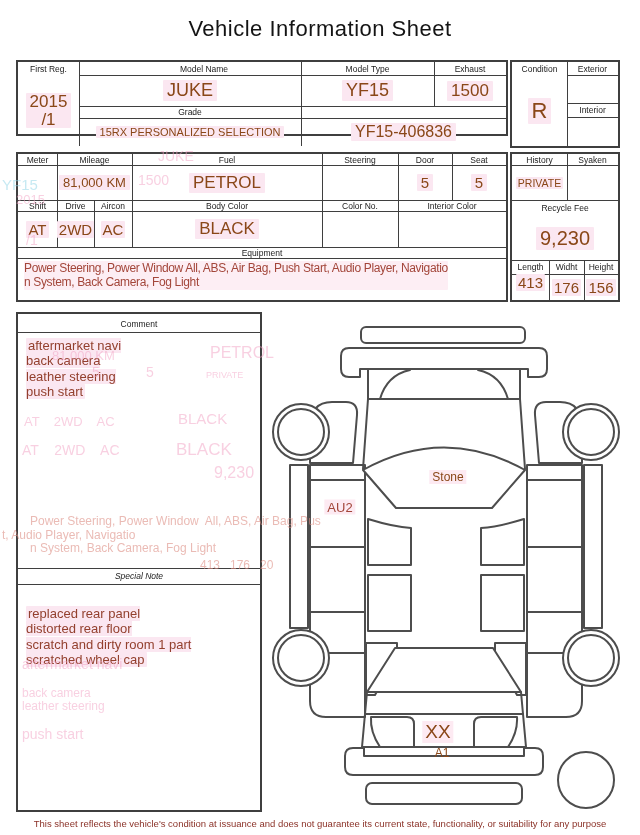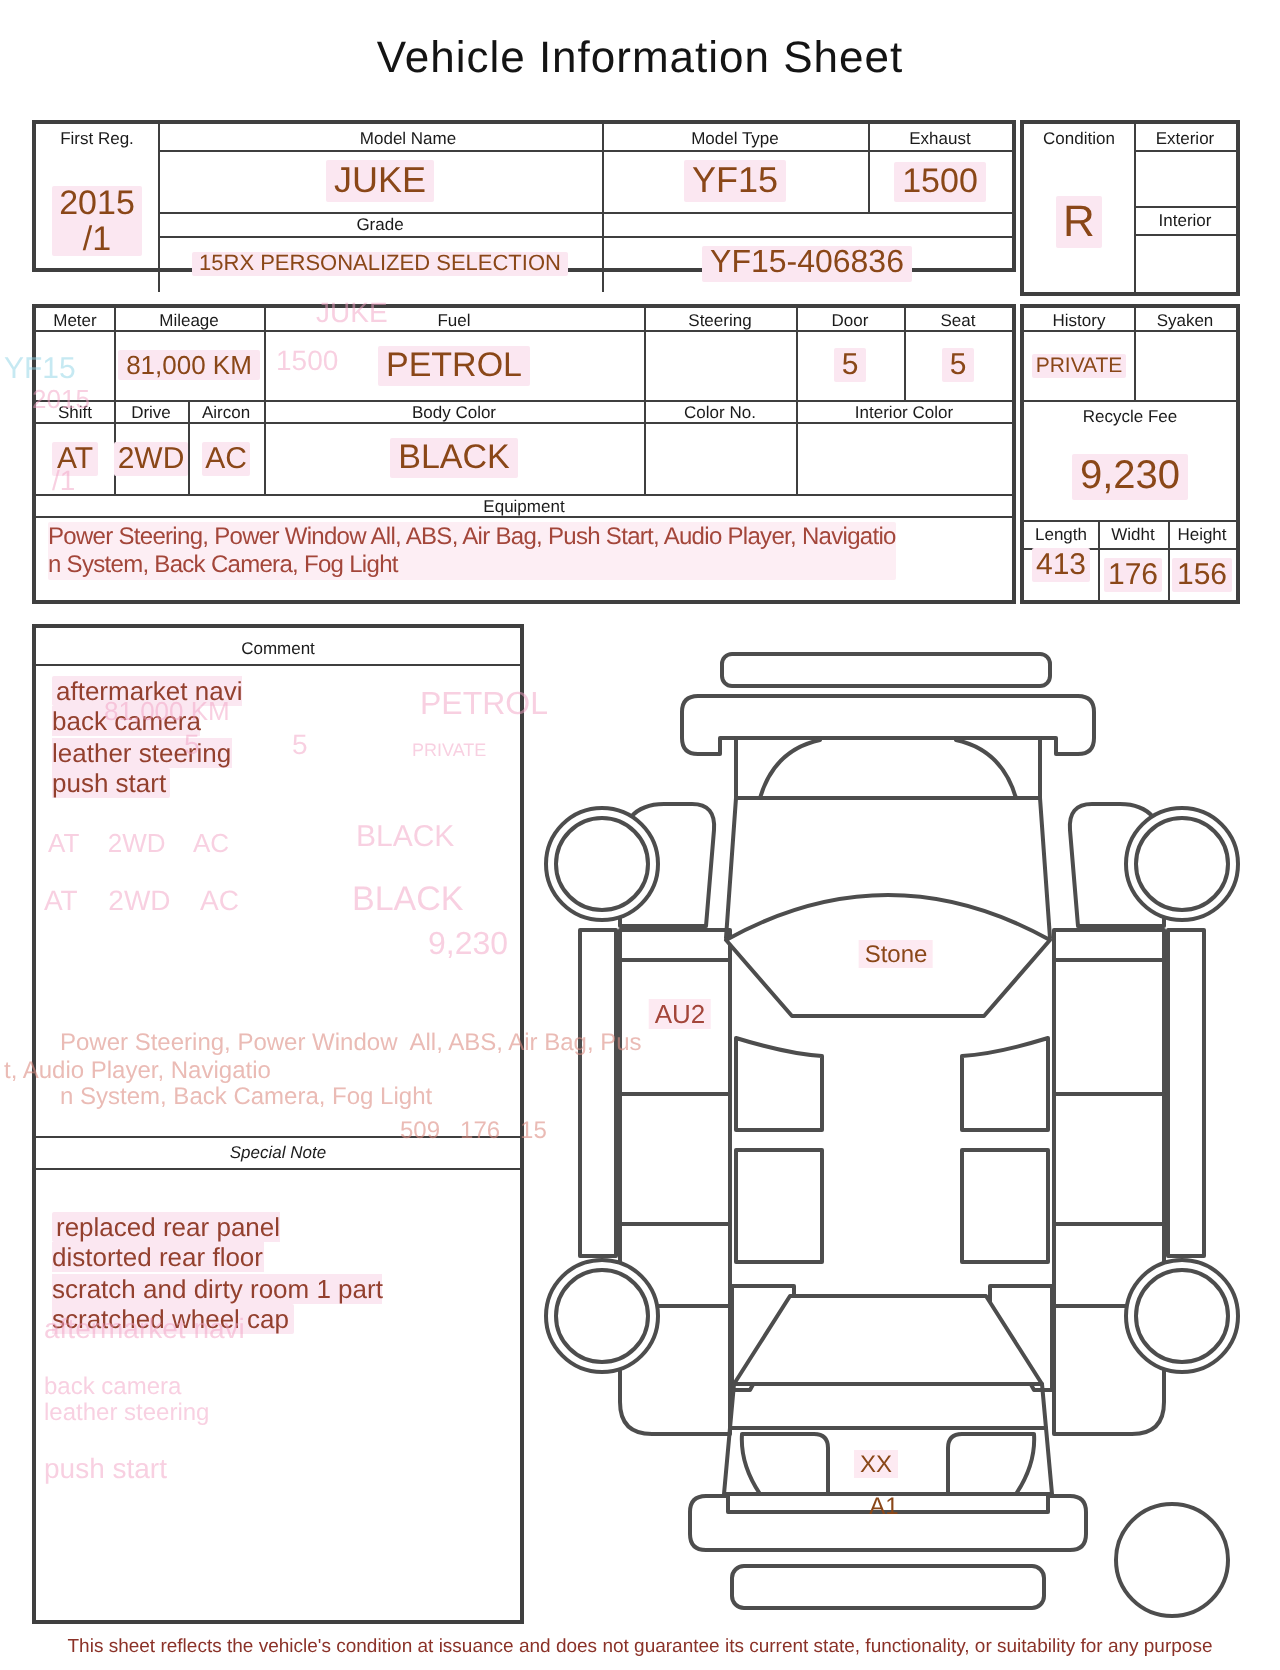--- a/index.html
+++ b/index.html
@@ -257,7 +257,7 @@
       <span class="ghost g-red" style="left: 30px; top: 514px; font-size: 12px;">Power Steering, Power Window  All, ABS, Air Bag, Pus</span>
       <span class="ghost g-red" style="left: 2px; top: 528px; font-size: 12px;">t, Audio Player, Navigatio</span>
       <span class="ghost g-red" style="left: 30px; top: 541px; font-size: 12px;">n System, Back Camera, Fog Light</span>
-      <span class="ghost g-red" style="left: 200px; top: 558px; font-size: 12px;">509   176   15</span>
+      <span class="ghost g-red" style="left: 200px; top: 558px; font-size: 12px;">413   176   20</span>
       <span class="ghost g-pink" style="left: 22px; top: 656px; font-size: 14px;">aftermarket navi</span>
       <span class="ghost g-pink" style="left: 22px; top: 686px; font-size: 12px;">back camera</span>
       <span class="ghost g-pink" style="left: 22px; top: 699px; font-size: 12px;">leather steering</span>

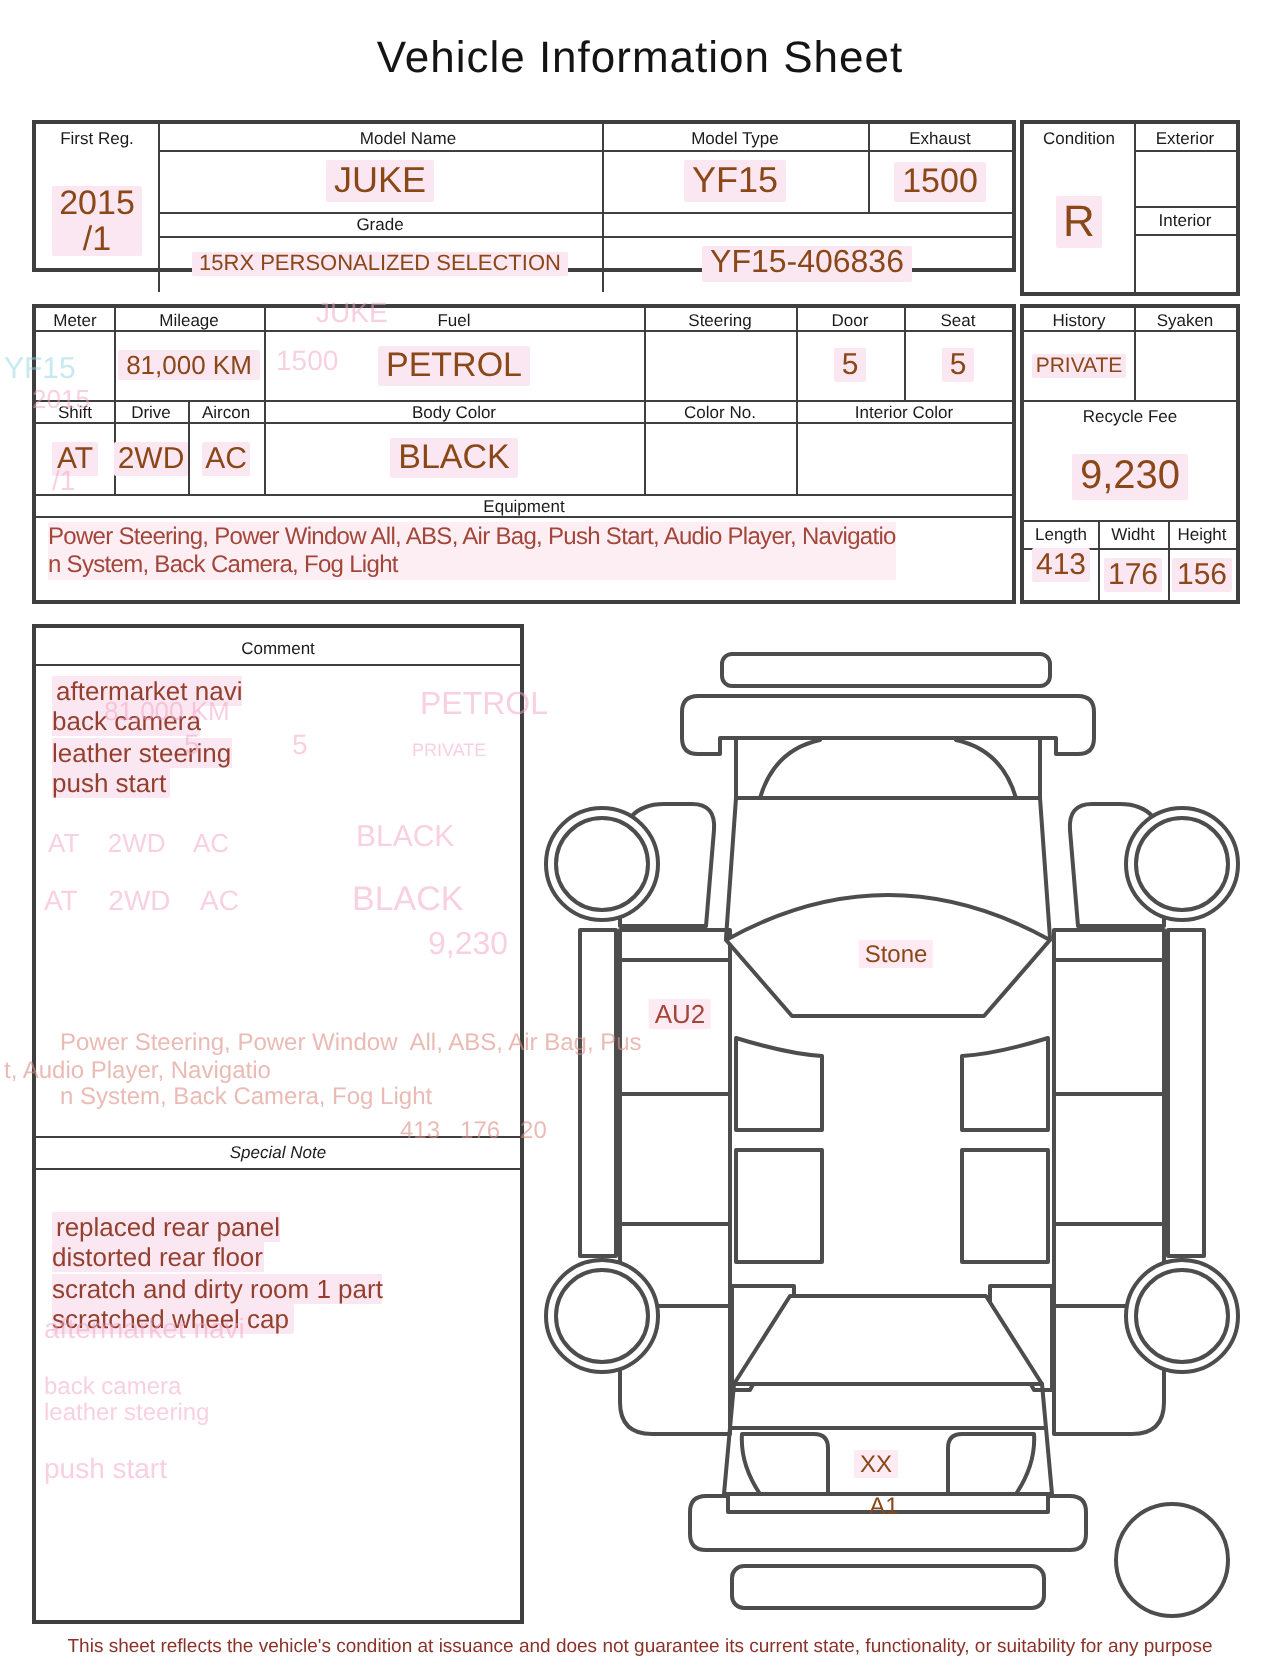--- a/index.html
+++ b/index.html
@@ -234,7 +234,7 @@
     </svg>
     <span class="dlab" style="left:180px;top:164px;">Stone</span>
     <span class="dlab vr" style="left:72px;top:194px;color:#a3463a;font-size:13px;">AU2</span>
-    <span class="dlab" style="left:170px;top:419px;font-size:12px;">XX</span>
+    <span class="dlab" style="left:170px;top:419px;font-size:19px;">XX</span>
     <span class="dlab" style="left:174px;top:440px;background:none;">A1</span>
   </div>
 

